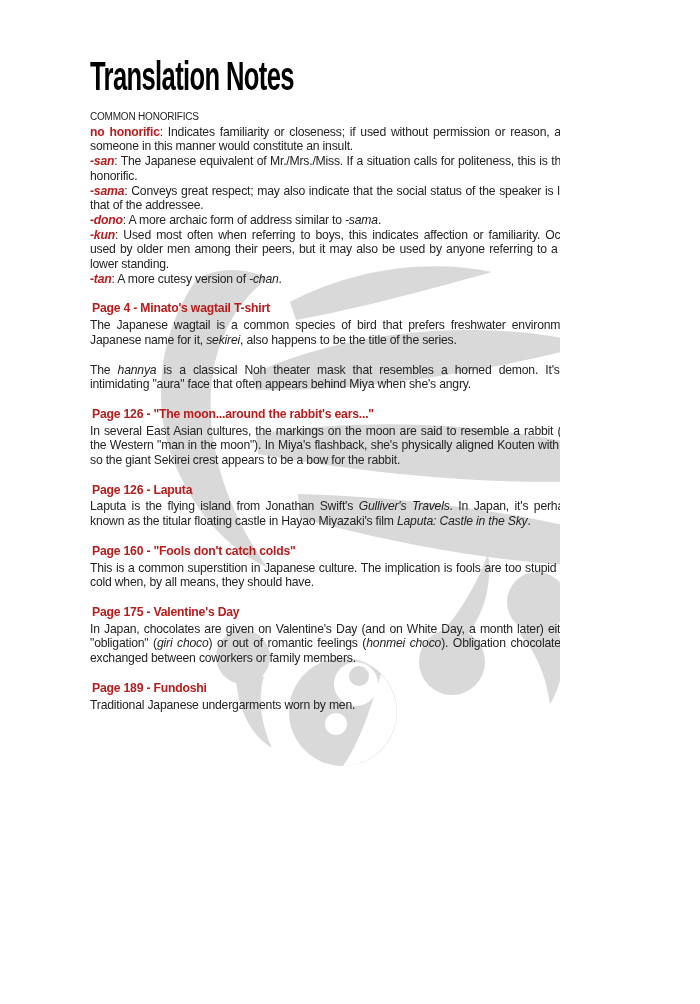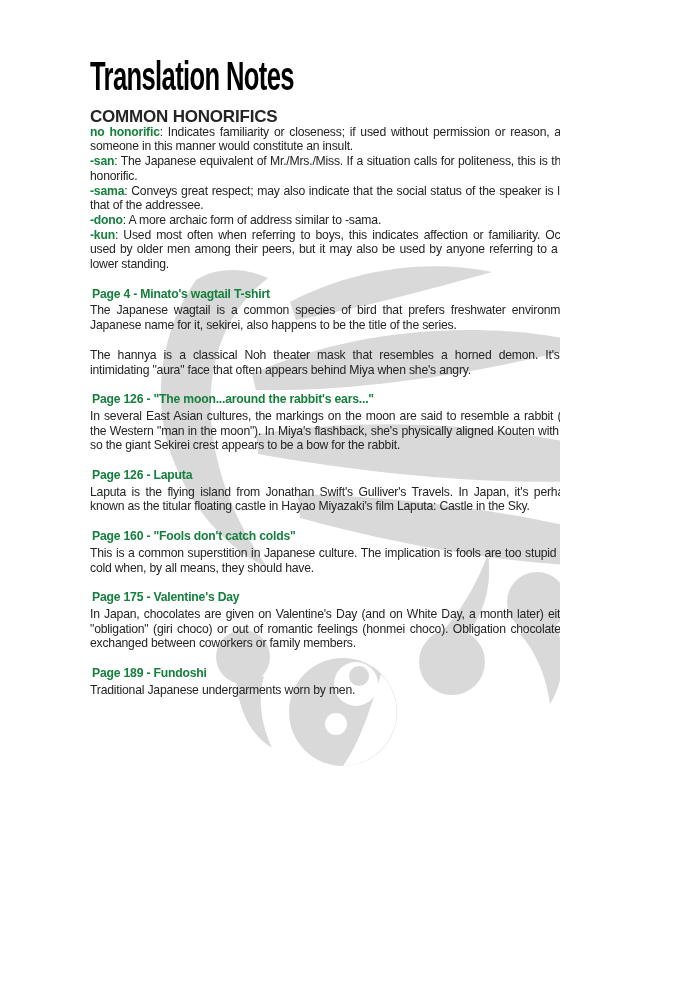--- a/index.html
+++ b/index.html
@@ -23,7 +23,7 @@
     font-family:"Liberation Sans",sans-serif;
   }
   .sec-heading{
-    margin:0;font-size:17px;line-height:14.7px;letter-spacing:-0.2px;font-weight:bold;
+    margin:0;font-size:10px;line-height:14.7px;letter-spacing:-0.2px;
   }
   .body-para{
     margin:0;font-size:12.2px;line-height:14.7px;letter-spacing:-0.2px;

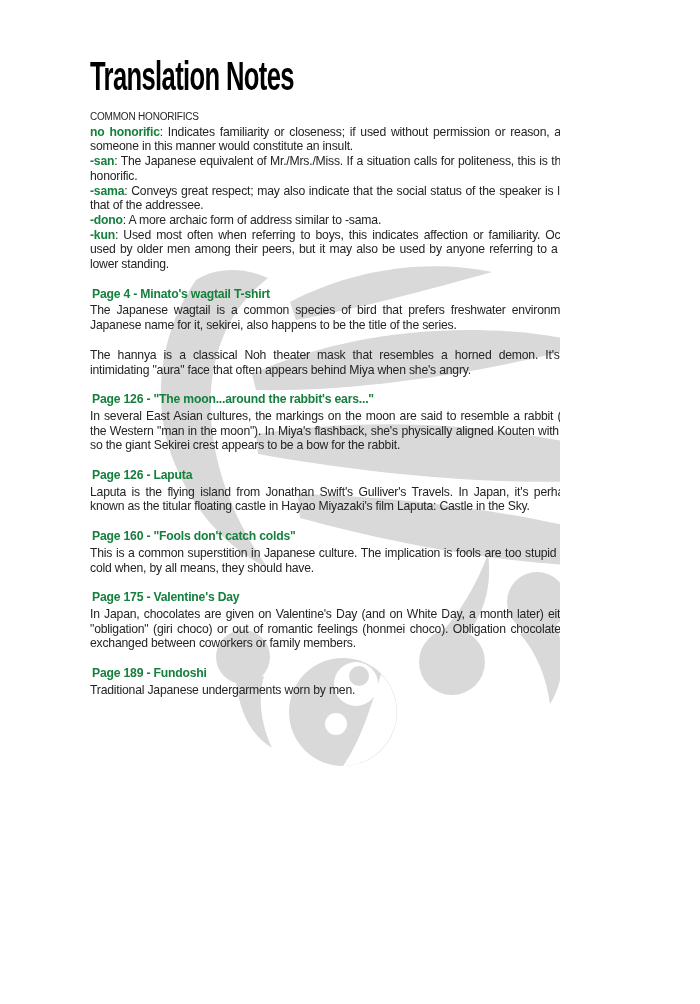--- a/index.html
+++ b/index.html
@@ -34,7 +34,7 @@
     margin:2px;font-size:12.2px;line-height:14.7px;letter-spacing:-0.2px;
     font-weight:bold;color:#000;
   }
-  .b{font-weight:bold;color:#15803d;}
+  .b{font-weight:bold;color:#b91c1c;}
   .i{}
 </style>
 </head>

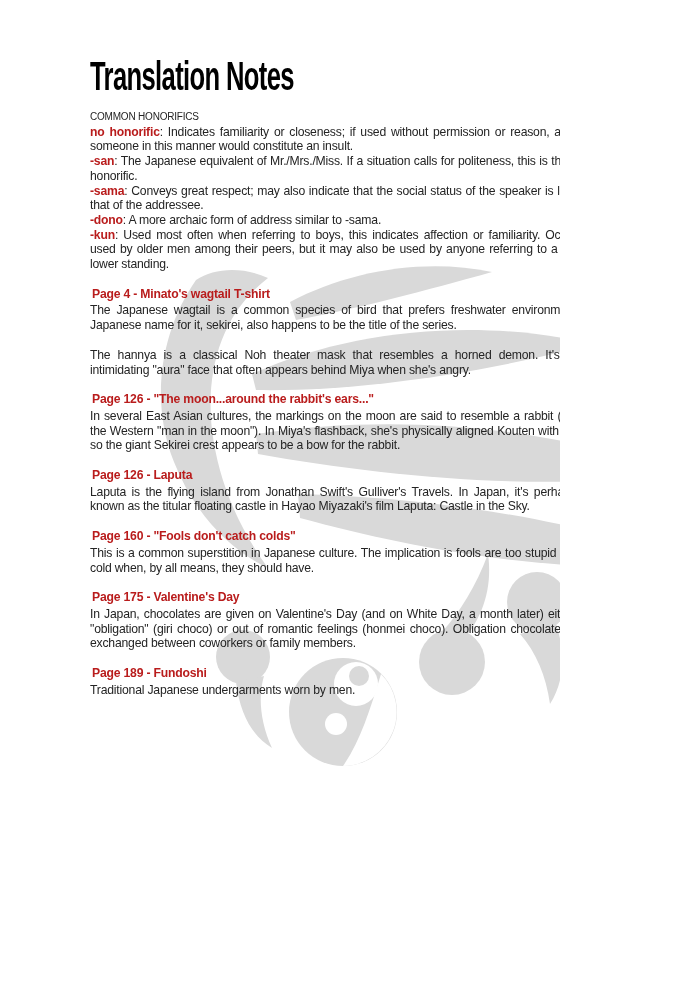--- a/index.html
+++ b/index.html
@@ -35,7 +35,7 @@
     font-weight:bold;color:#000;
   }
   .b{font-weight:bold;color:#b91c1c;}
-  .i{}
+  .i{font-style:italic;}
 </style>
 </head>
 <body>

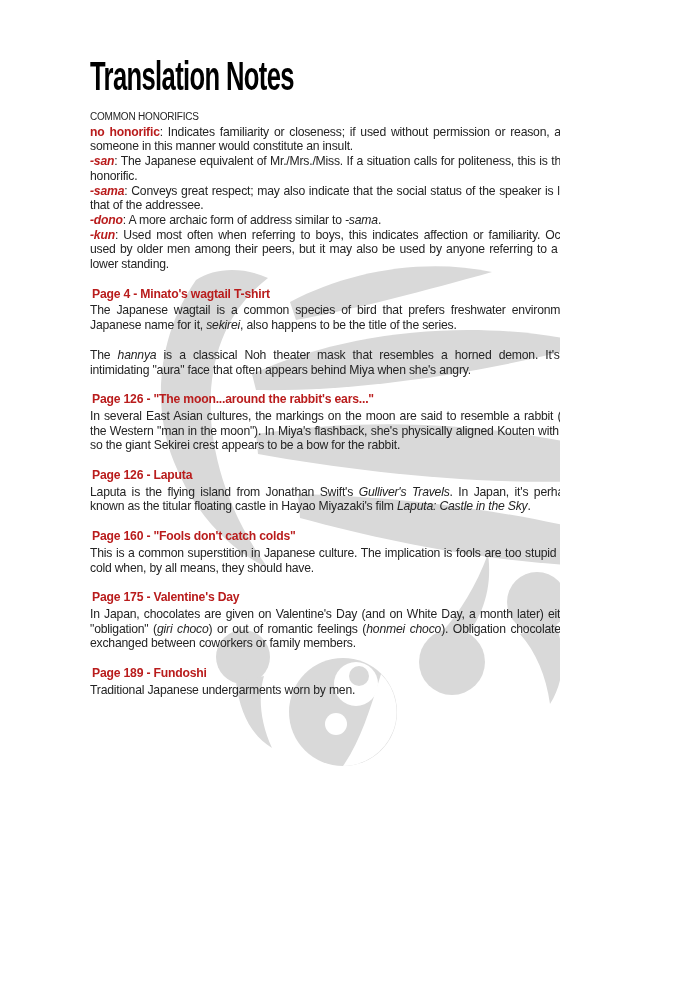--- a/index.html
+++ b/index.html
@@ -84,6 +84,7 @@
         <p class="body-para"><span class="b i">-sama</span><span>: Conveys great respect; may also indicate that the social status of the speaker is lower than that of the addressee.</span></p>
         <p class="body-para"><span class="b i">-dono</span><span>: A more archaic form of address similar to </span><span class="i">-sama</span><span>.</span></p>
         <p class="body-para"><span class="b i">-kun</span><span>: Used most often when referring to boys, this indicates affection or familiarity. Occasionally used by older men among their peers, but it may also be used by anyone referring to a person of lower standing.</span></p>
+        <p class="body-para"><span class="b i">-tan</span><span>: A more cutesy version of </span><span class="i">-chan</span><span>.</span></p>
       </div>
 
     <div id="notes">

